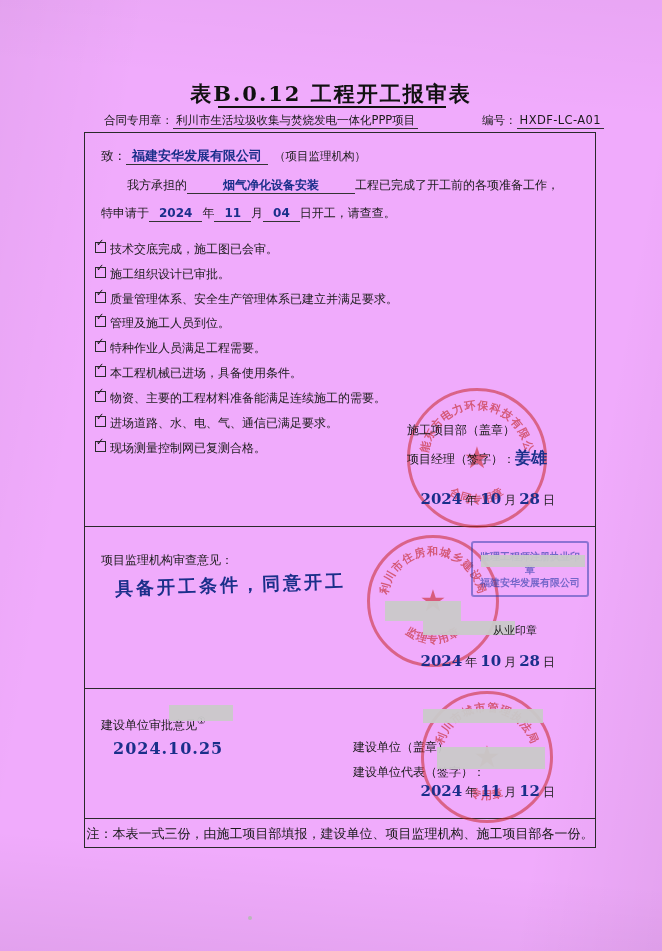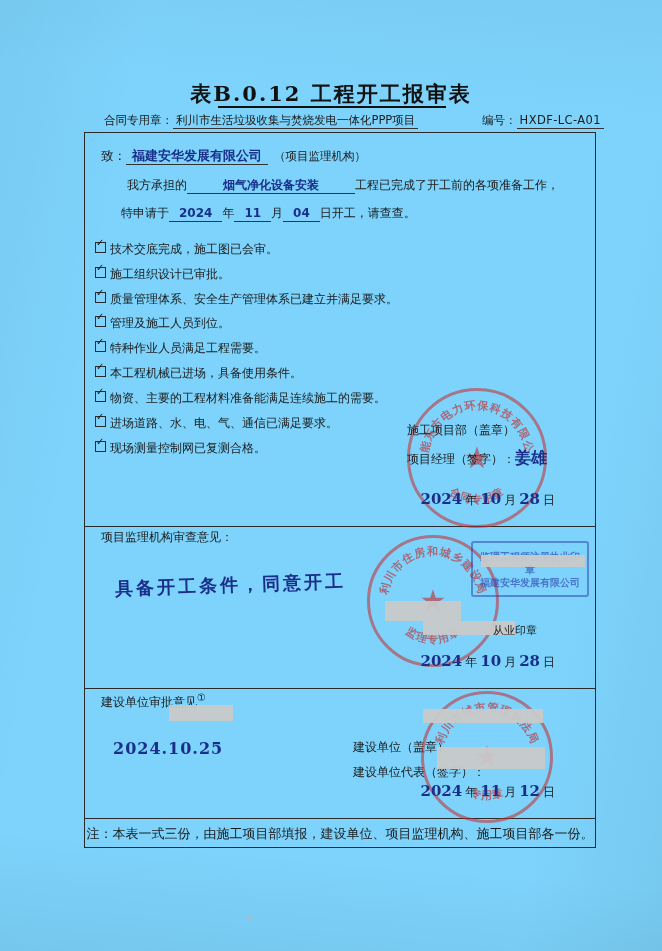--- a/index.html
+++ b/index.html
@@ -18,7 +18,7 @@
     position: relative;
     width: 662px;
     height: 951px;
-    background: #7dd3fc;
+    background: #f0abfc;
   }
   
   .paper-shade {

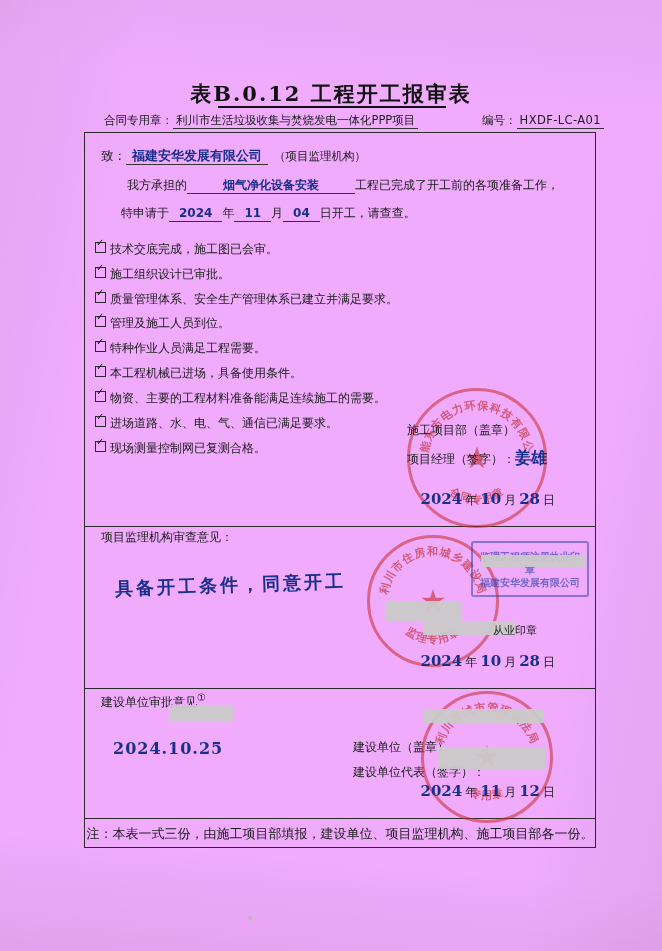--- a/index.html
+++ b/index.html
@@ -139,7 +139,6 @@
     left: 16px;
     font-size: 12px;
     white-space: nowrap;
-    margin-left: 20px;
   }
   .body-p2 .d {
     color: #1a2f8a;

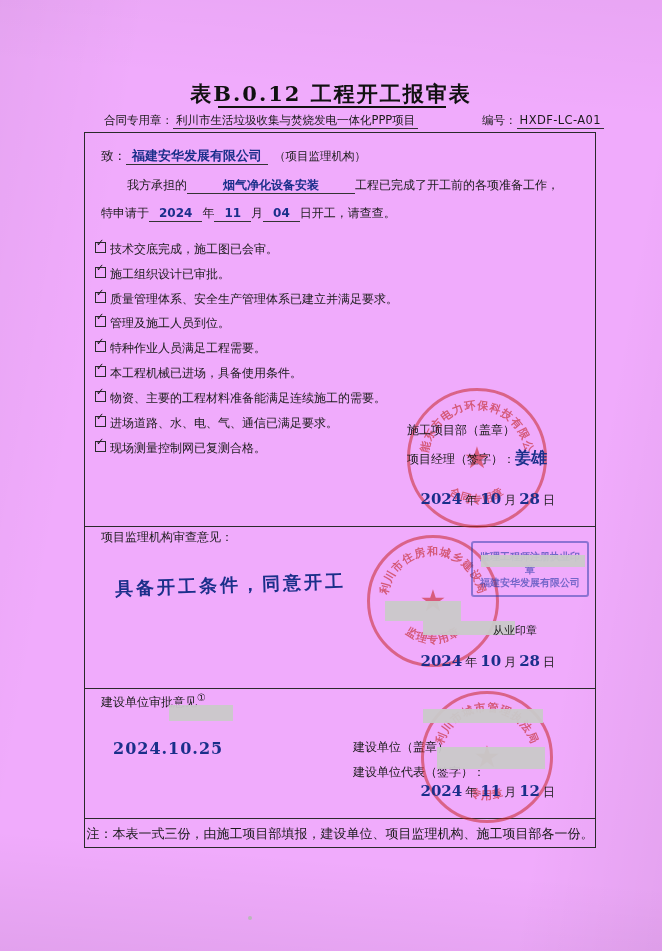--- a/index.html
+++ b/index.html
@@ -208,7 +208,7 @@
 
   .sec-label {
     position: absolute;
-    top: 0;
+    top: 23px;
     left: 16px;
     font-size: 12px;
   }

